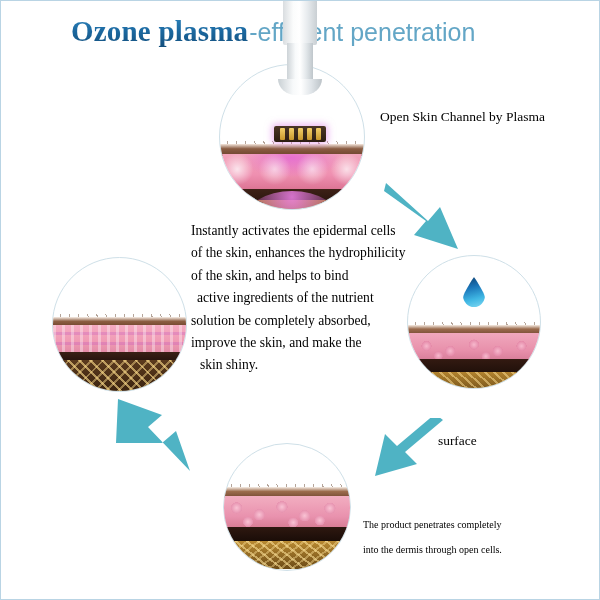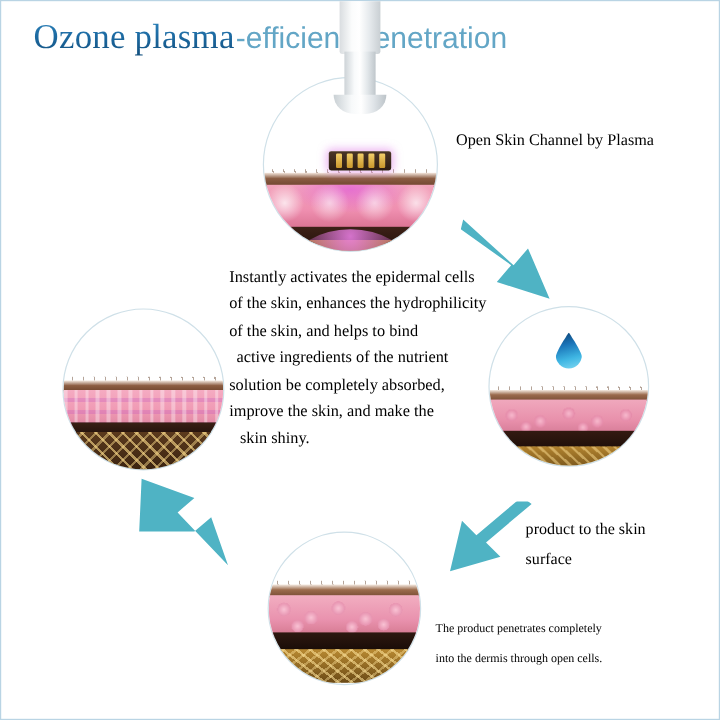--- a/index.html
+++ b/index.html
@@ -25,12 +25,12 @@
   }
   #title-main{
     font-family:"Liberation Serif",serif;
-    font-weight:normal;
+    font-weight:bold;
     font-size:29px;
     letter-spacing:.2px;
     background:linear-gradient(180deg,#2f86bd 0%,#1d6ba3 45%,#134f7d 100%);
     -webkit-background-clip:text;background-clip:text;
-    -webkit-text-fill-color:transparent;color:#1a6399;
+    -webkit-text-fill-color:transparent;color:#1a6399;margin-left:43px;
   }
   #title-sub{
     font-family:"Liberation Sans",sans-serif;

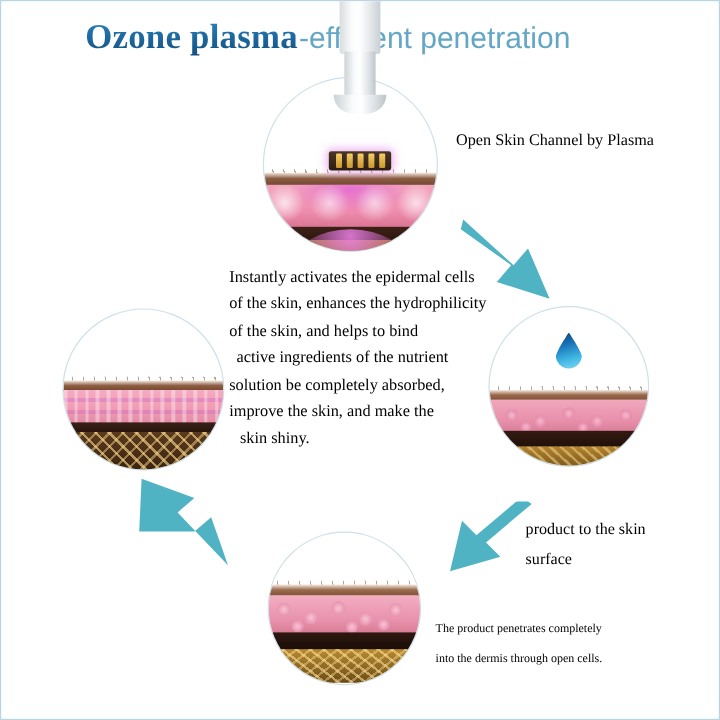--- a/index.html
+++ b/index.html
@@ -276,7 +276,6 @@
   </div>
 
   <div id="label-apply" class="txt">
-    <div>product to the skin</div>
     <div>surface</div>
   </div>
 

